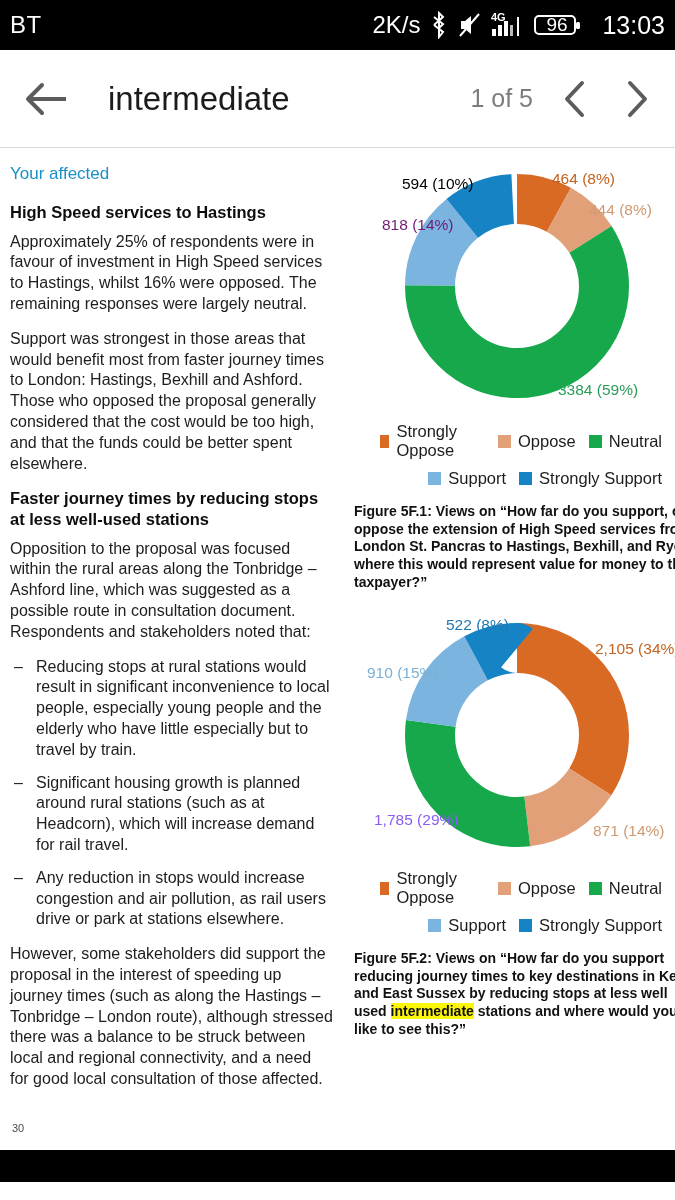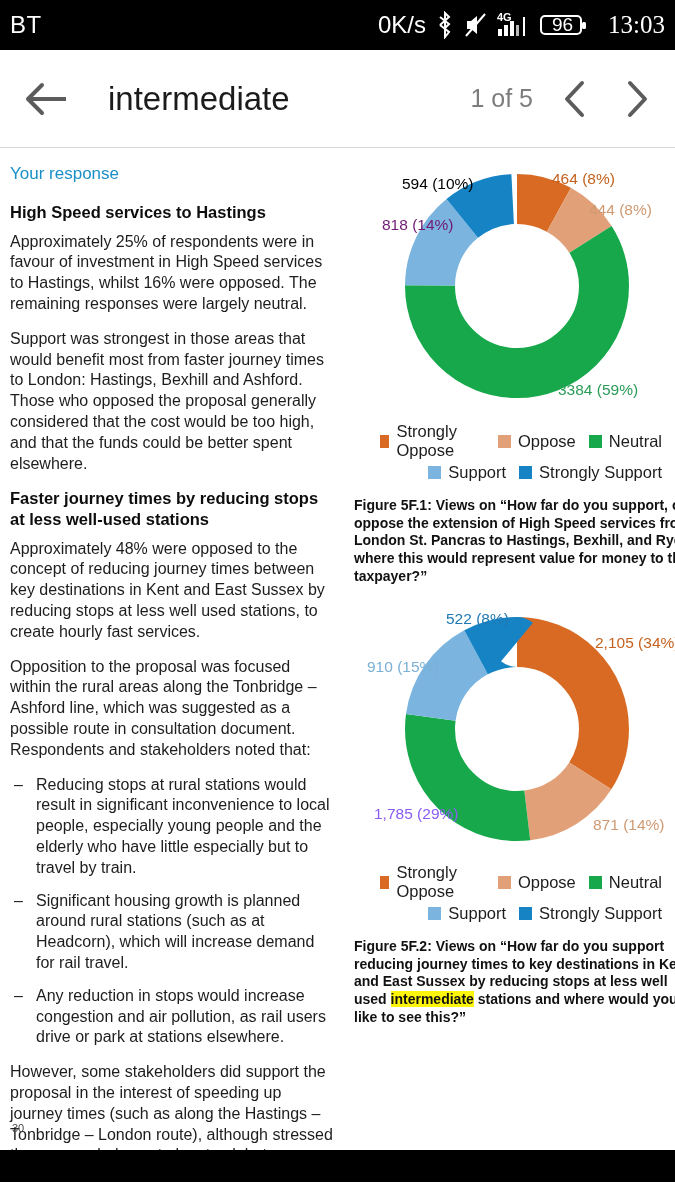--- a/index.html
+++ b/index.html
@@ -103,7 +103,7 @@
   <div class="statusbar">
     <span class="sb-carrier">BT</span>
     <div class="sb-right">
-      <span class="sb-net">0K/s</span>
+      <span class="sb-net">2K/s</span>
 
       <span class="ic bt-icon">
         <svg width="20" height="28" viewBox="0 0 20 28">

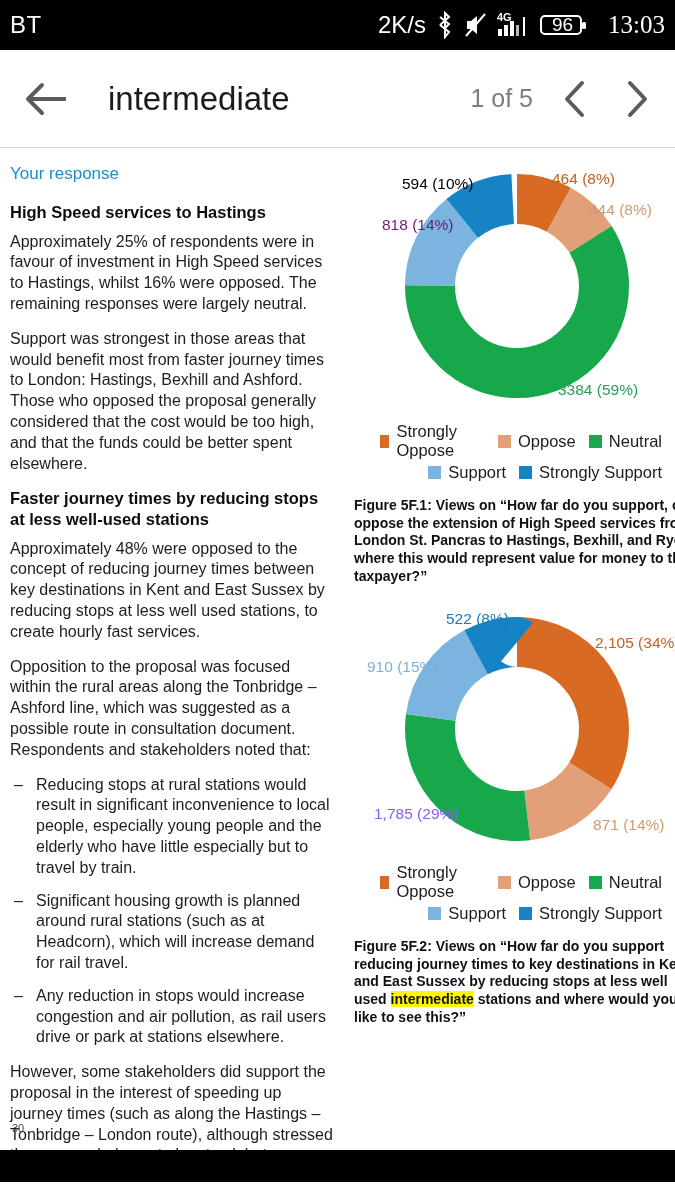--- a/index.html
+++ b/index.html
@@ -19,7 +19,7 @@
   .sb-carrier { font-size:24px; letter-spacing:.5px; }
   .sb-right { margin-left:auto; display:flex; align-items:center; gap:9px; }
   .sb-net { font-size:24px; }
-  .sb-time { font-size:25px; margin-left:2px;font-family:Liberation Serif, serif; }
+  .sb-time { font-size:25px; margin-left:2px; }
   .ic { display:inline-block; }
   .bt-icon svg, .mute-icon svg, .sig-icon svg, .batt-icon svg { display:block; }
 

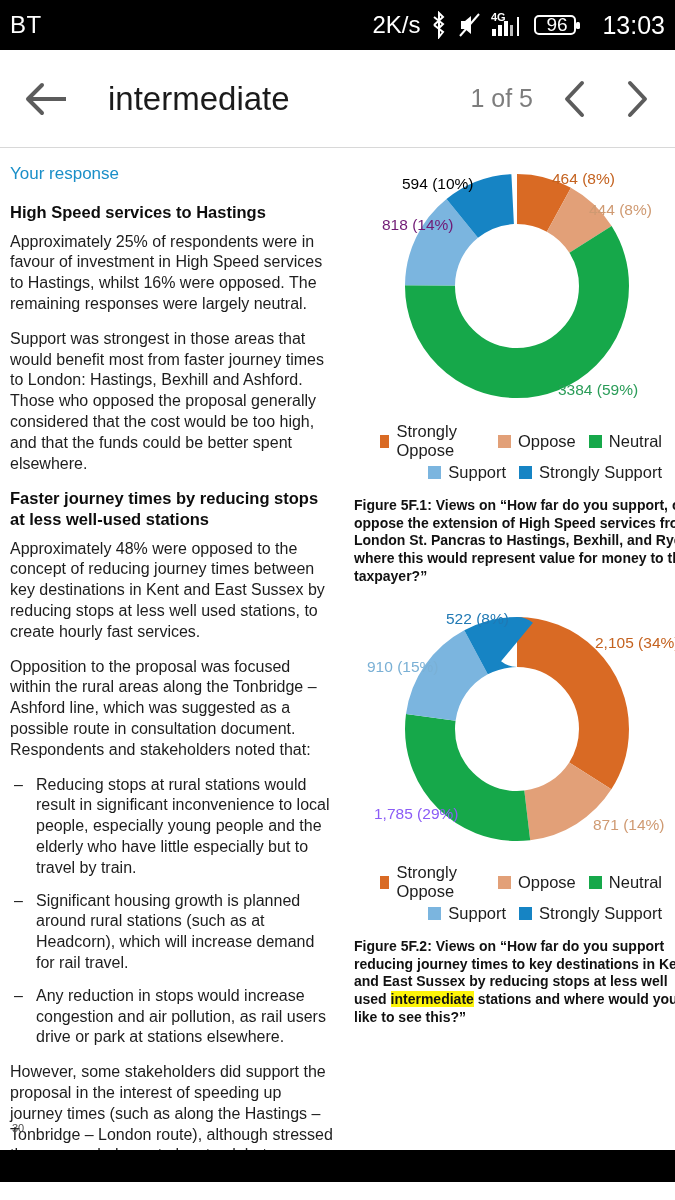--- a/index.html
+++ b/index.html
@@ -167,7 +167,7 @@
     <div class="cols">
 
       <div class="col-left">
-        <div class="sect-label">Your response</div>
+        <div class="sect-label">Your affected</div>
 
         <h3 class="subhead">High Speed services to Hastings</h3>
         <p class="body">Approximately 25% of respondents were in favour of investment in High Speed services to Hastings, whilst 16% were opposed. The remaining responses were largely neutral.</p>

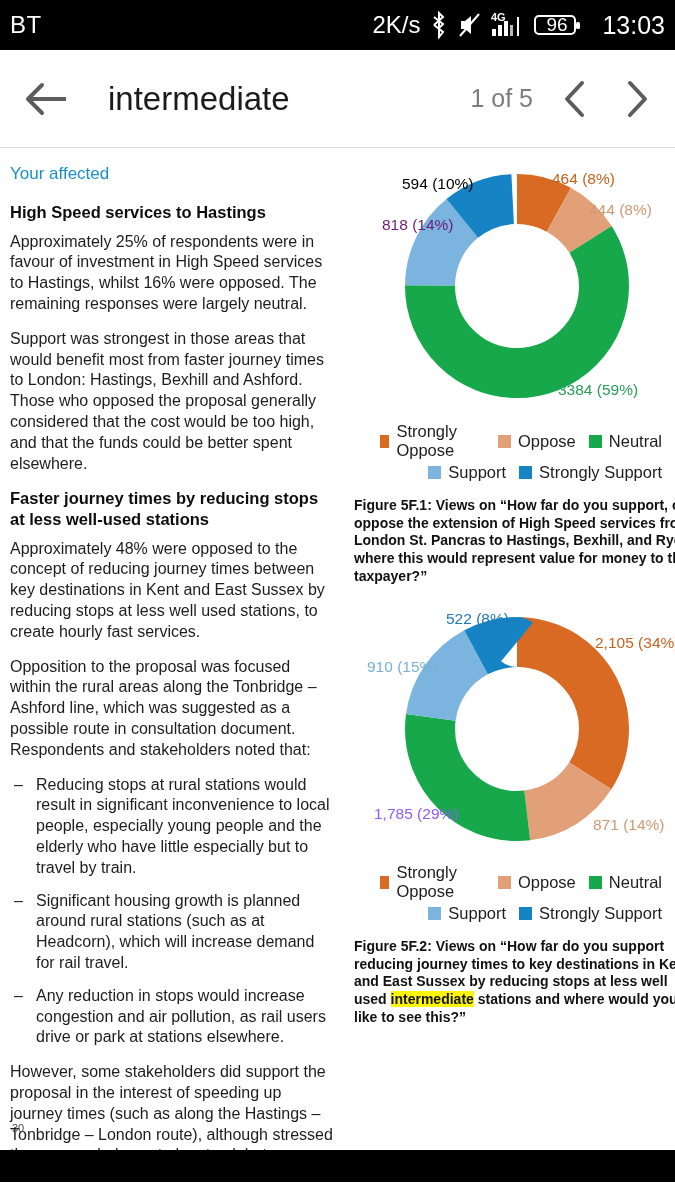--- a/index.html
+++ b/index.html
@@ -75,7 +75,7 @@
 
   .legend { margin:6px 0 0 26px; max-width:300px; }
   .legend-row { display:flex; align-items:center; flex-wrap:nowrap;justify-content:flex-end; }
-  .legend-row + .legend-row { margin-top:3px; }
+  .legend-row + .legend-row { margin-top:9px; }
   .leg-item { display:flex; align-items:center; margin-right:13px; }
   .swatch { width:13px; height:13px; display:inline-block; margin-right:7px; }
   .leg-text { font-size:16.5px; color:#1d1d1d; }

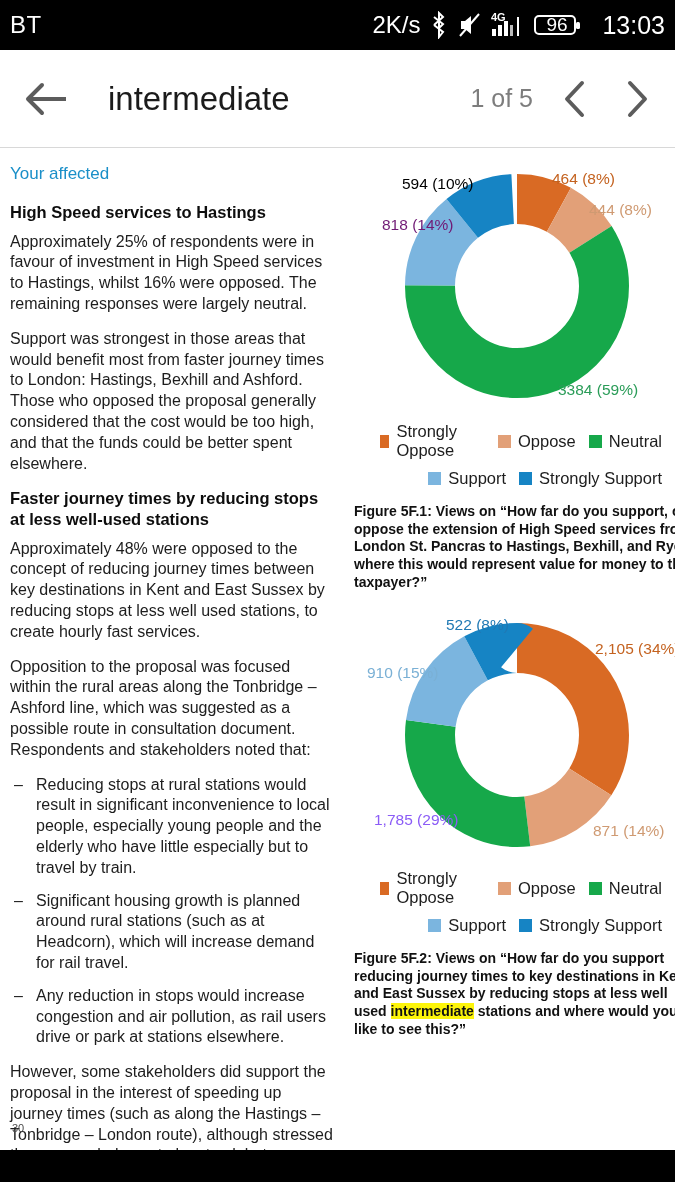--- a/index.html
+++ b/index.html
@@ -174,7 +174,6 @@
         <p class="body">Support was strongest in those areas that would benefit most from faster journey times to London: Hastings, Bexhill and Ashford. Those who opposed the proposal generally considered that the cost would be too high, and that the funds could be better spent elsewhere.</p>
 
         <h3 class="subhead" style="margin-top:8px;">Faster journey times by reducing stops at less well-used stations</h3>
-        <p class="body">Approximately 48% were opposed to the concept of reducing journey times between key destinations in Kent and East Sussex by reducing stops at less well used stations, to create hourly fast services.</p>
         <p class="body">Opposition to the proposal was focused within the rural areas along the Tonbridge – Ashford line, which was suggested as a possible route in consultation document. Respondents and stakeholders noted that:</p>
 
         <ul class="dashlist">

